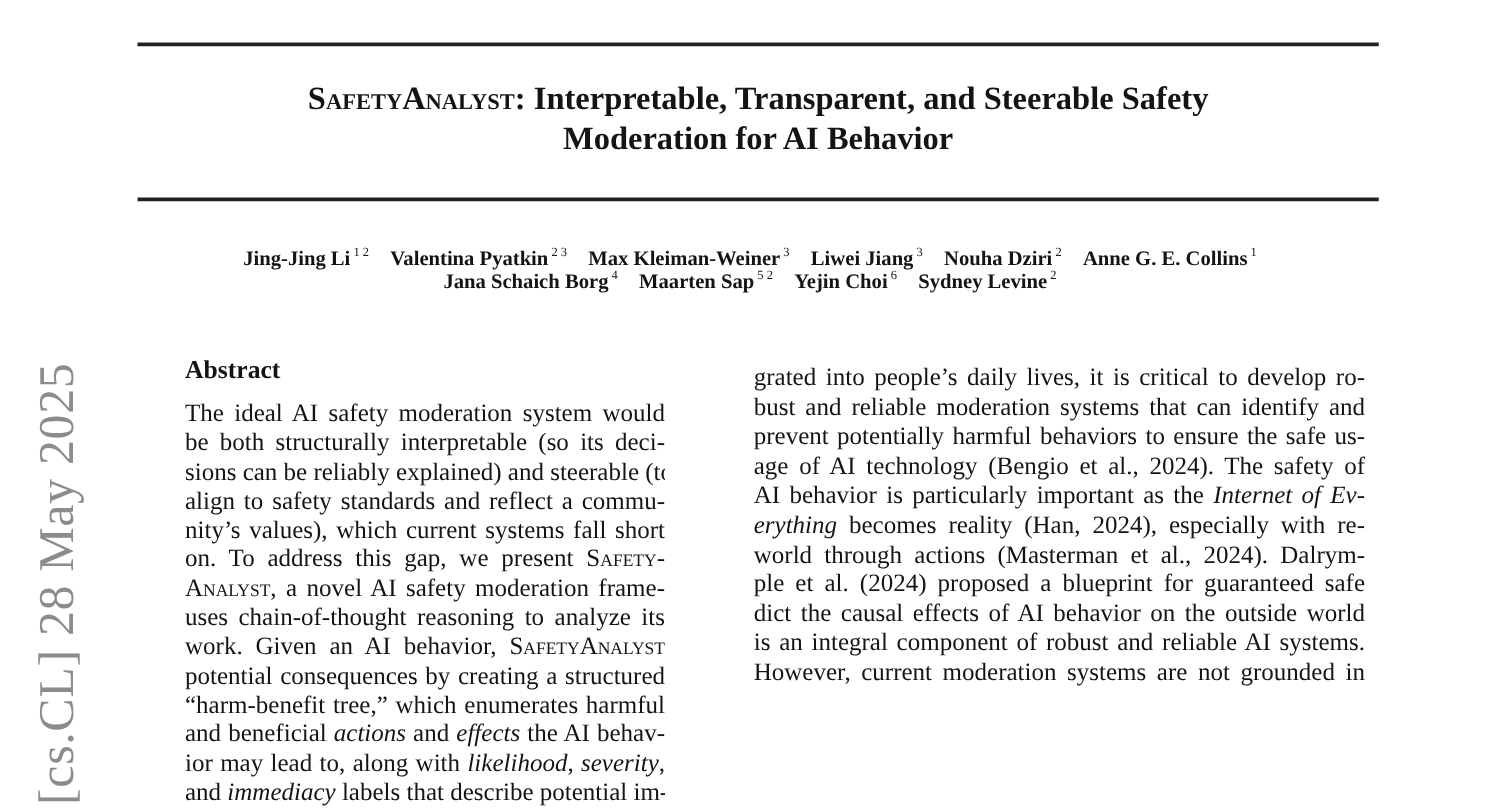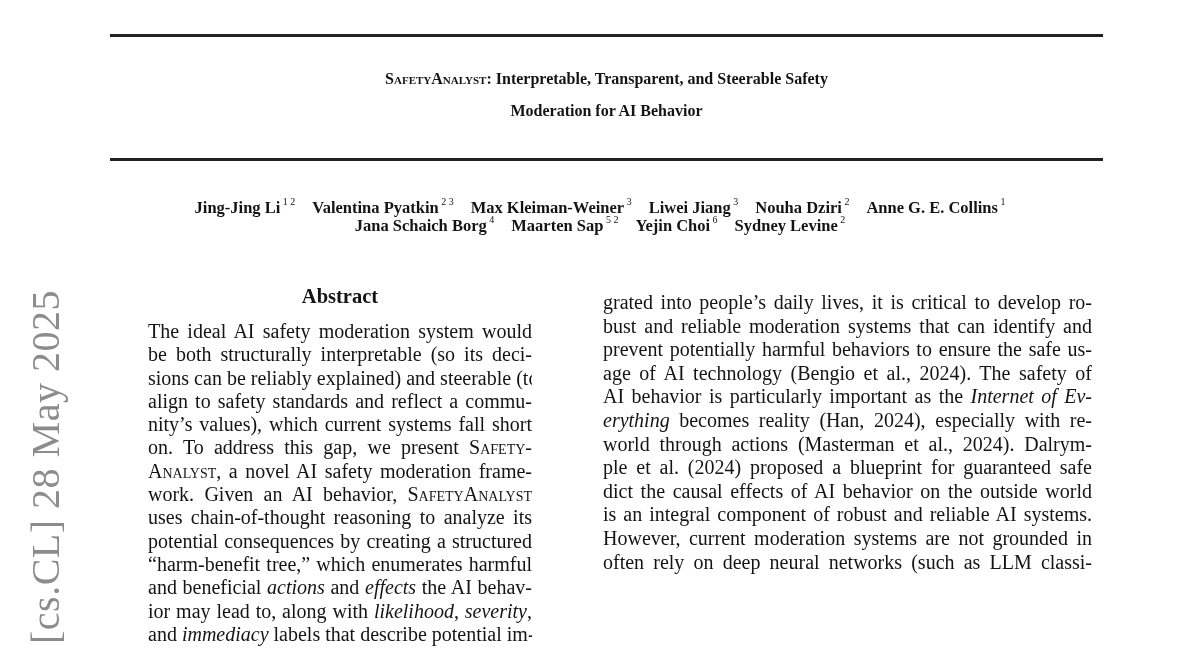--- a/index.html
+++ b/index.html
@@ -13,7 +13,7 @@
   .rule-mid{top:158px;}
   .title{
     position:absolute; left:110px; width:993px; top:63px;
-    text-align:center; font-weight:bold; font-size:16px; line-height:32px;
+    text-align:center; font-weight:bold; font-size:26px; line-height:32px;
   }
   .authors{
     position:absolute; left:80px; width:1040px;

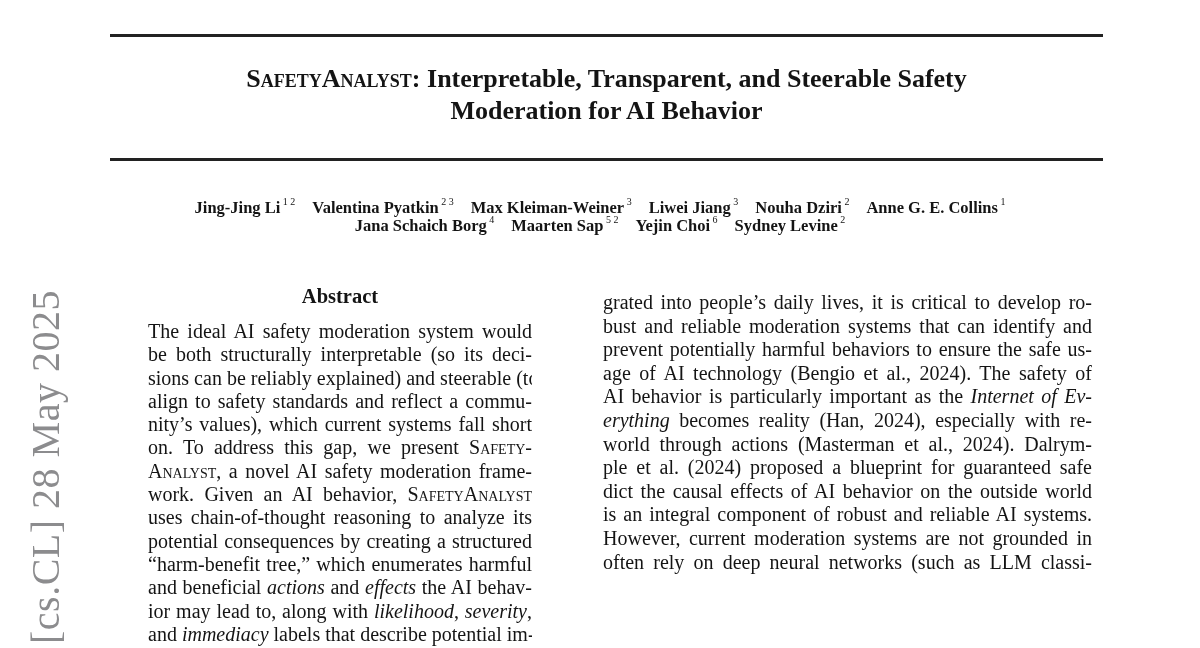--- a/index.html
+++ b/index.html
@@ -25,7 +25,7 @@
   .author sup{font-size:10px; font-weight:400; margin-left:2.5px; position:relative; top:-1px;}
   .abstract-heading{
     position:absolute; left:148px; width:384px; top:285px;
-    text-align:center; font-weight:bold; font-size:20.5px;
+    font-weight:bold; font-size:20.5px;
   }
   .col{font-size:20px;}
   .abstract-body{position:absolute; left:148px; width:384px; top:320px;}

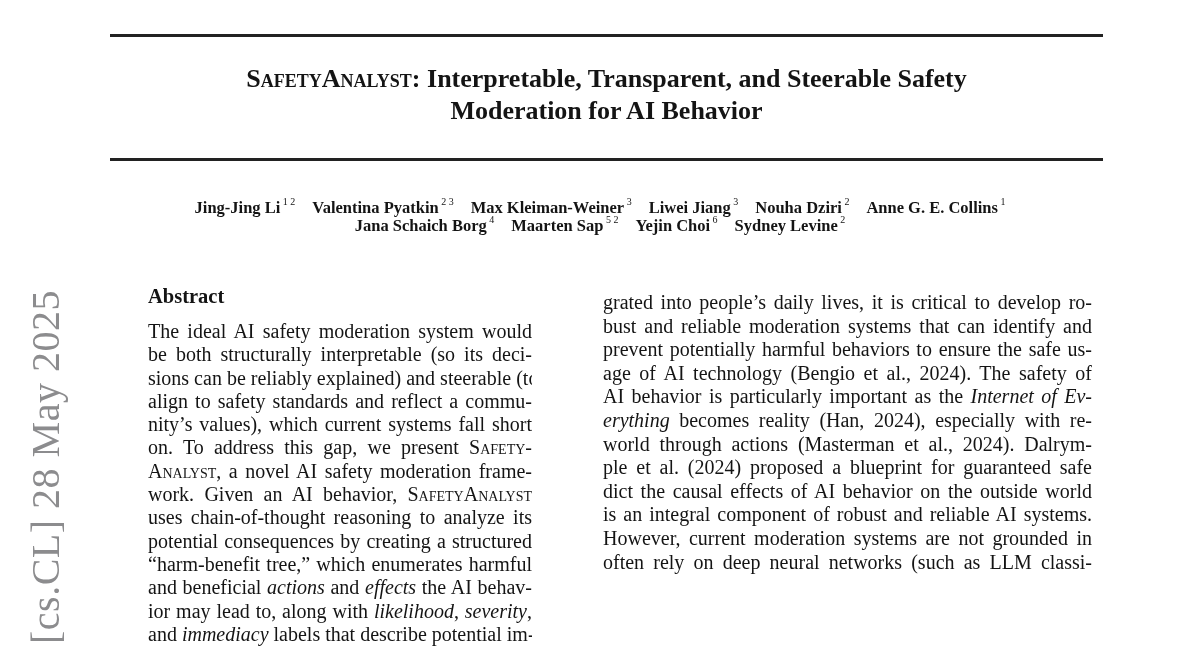--- a/index.html
+++ b/index.html
@@ -73,8 +73,8 @@
       <div class="tline"><span>nity’s values), which current systems fall short</span></div>
       <div class="tline"><span>on.  To address this gap, we present </span><span class="sc">Safety-</span></div>
       <div class="tline"><span class="sc">Analyst</span><span>, a novel AI safety moderation frame-</span></div>
+      <div class="tline"><span>uses chain-of-thought reasoning to analyze its</span></div>
       <div class="tline"><span>work. Given an AI behavior, </span><span class="sc">SafetyAnalyst</span></div>
-      <div class="tline"><span>uses chain-of-thought reasoning to analyze its</span></div>
       <div class="tline"><span>potential consequences by creating a structured</span></div>
       <div class="tline"><span>“harm-benefit tree,” which enumerates harmful</span></div>
       <div class="tline"><span>and beneficial </span><span class="it">actions</span><span> and </span><span class="it">effects</span><span> the AI behav-</span></div>

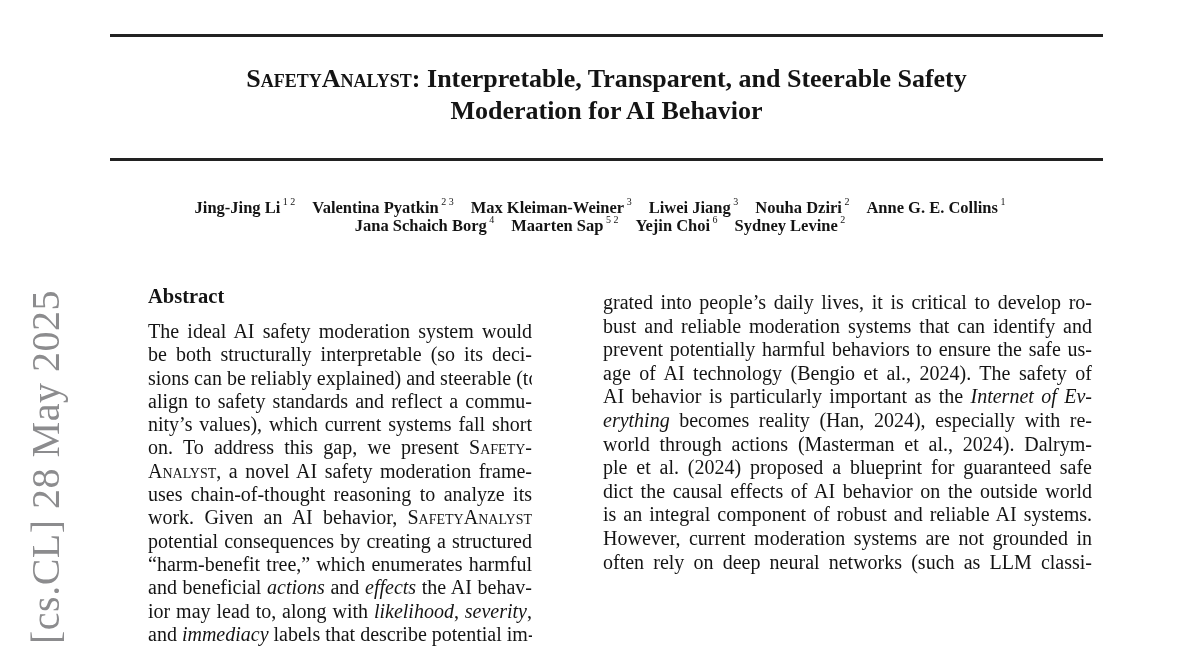--- a/index.html
+++ b/index.html
@@ -94,7 +94,6 @@
       <div class="tline"><span>dict the causal effects of AI behavior on the outside world</span></div>
       <div class="tline"><span>is an integral component of robust and reliable AI systems.</span></div>
       <div class="tline"><span>However, current moderation systems are not grounded in</span></div>
-      <div class="tline"><span>often rely on deep neural networks (such as LLM classi-</span></div>
     </div>
 
 </div>

